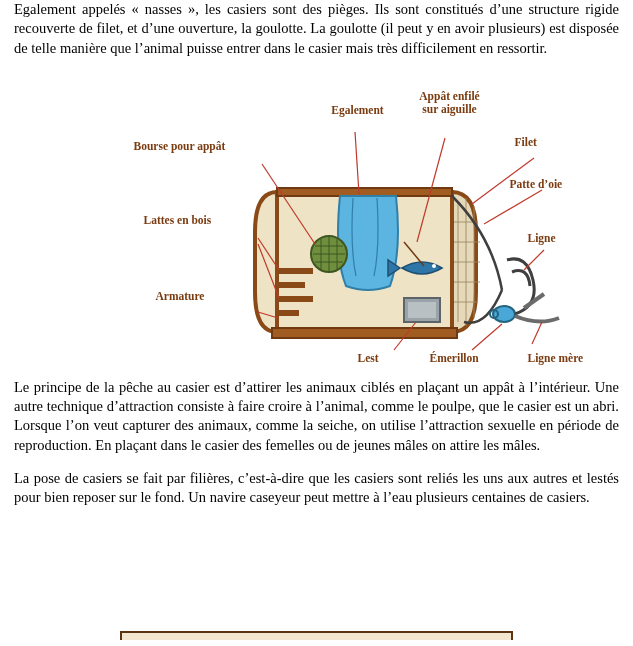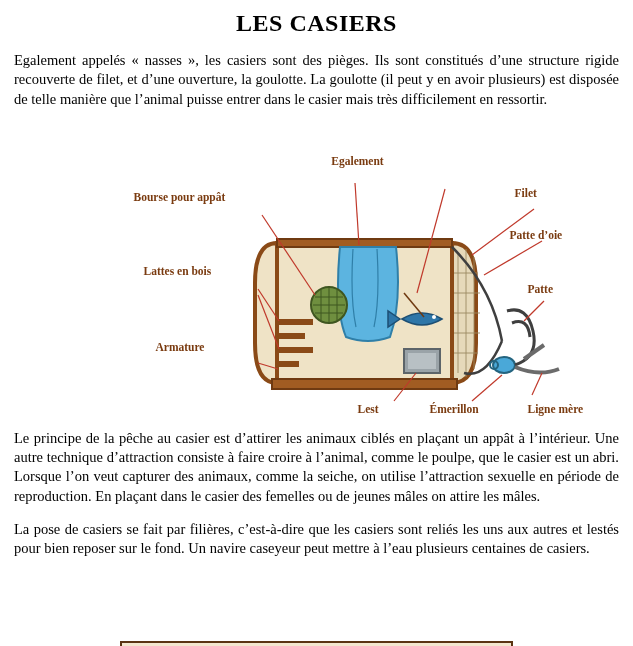--- a/index.html
+++ b/index.html
@@ -74,7 +74,6 @@
 
 <div class="page">
 
-  <h1 class="title">LES CASIERS</h1>
 
   <p class="body-text">Egalement appelés « nasses », les casiers sont des pièges. Ils sont constitués d’une structure rigide recouverte de filet, et d’une ouverture, la goulotte. La goulotte (il peut y en avoir plusieurs) est disposée de telle manière que l’animal puisse entrer dans le casier mais très difficilement en ressortir.</p>
 

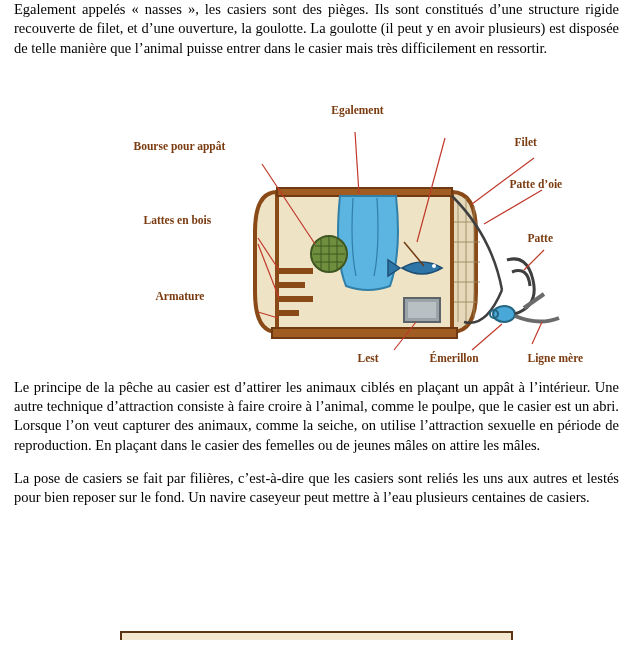--- a/index.html
+++ b/index.html
@@ -166,6 +166,8 @@
     </svg>
 
     <div class="fig-label center" style="left: 240px; top: 32px; width: 92px;">Egalement</div>
+    <div class="fig-label center" style="left: 330px; top: 18px; width: 96px; white-space: pre-line;">Appât enfilé
+sur aiguille</div>
     <div class="fig-label" style="left: 443px; top: 64px;">Filet</div>
     <div class="fig-label" style="left: 62px; top: 68px;">Bourse pour appât</div>
     <div class="fig-label" style="left: 438px; top: 106px;">Patte d’oie</div>

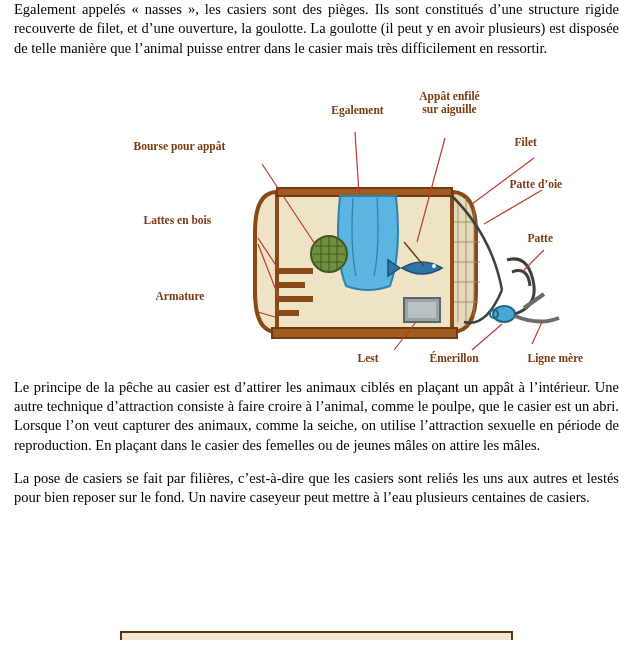--- a/index.html
+++ b/index.html
@@ -172,7 +172,7 @@
     <div class="fig-label" style="left: 62px; top: 68px;">Bourse pour appât</div>
     <div class="fig-label" style="left: 438px; top: 106px;">Patte d’oie</div>
     <div class="fig-label" style="left: 72px; top: 142px;">Lattes en bois</div>
-    <div class="fig-label" style="left: 456px; top: 160px;">Patte</div>
+    <div class="fig-label" style="left: 456px; top: 160px;">Ligne</div>
     <div class="fig-label" style="left: 84px; top: 218px;">Armature</div>
     <div class="fig-label" style="left: 286px; top: 280px;">Lest</div>
     <div class="fig-label" style="left: 358px; top: 280px;">Émerillon</div>

